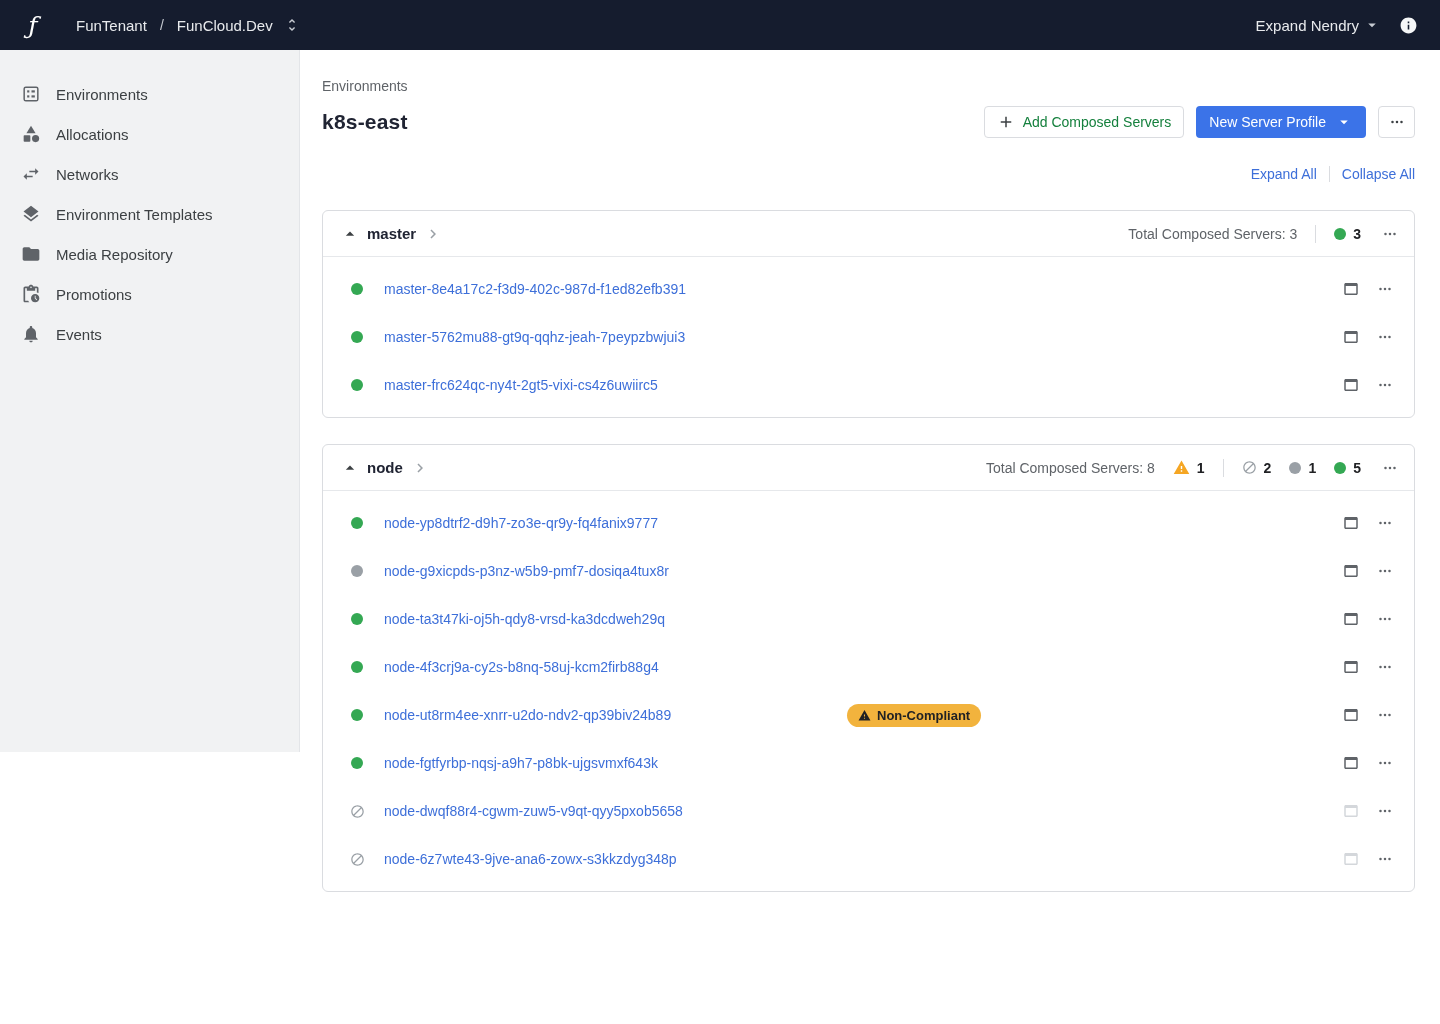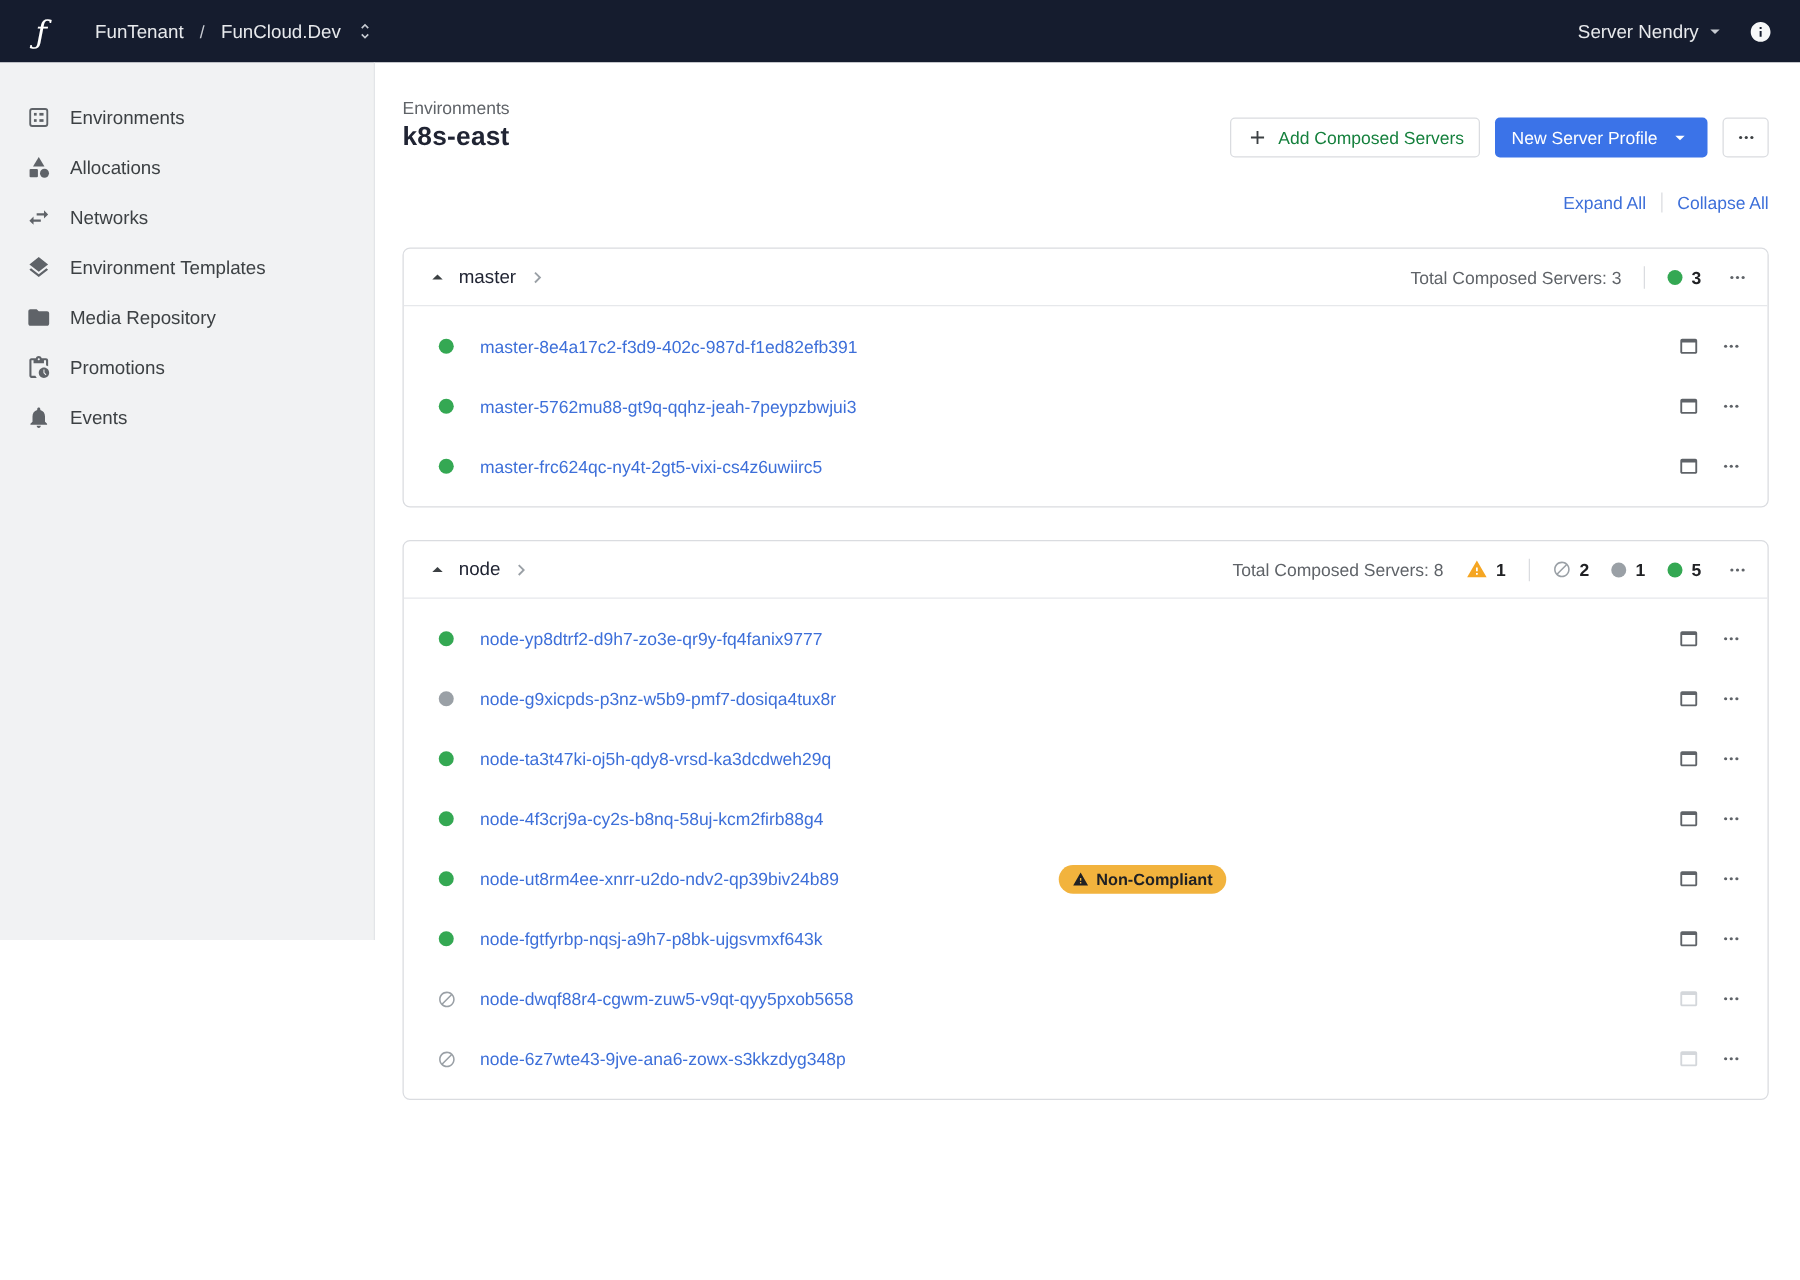--- a/index.html
+++ b/index.html
@@ -118,7 +118,7 @@
   </nav>
   <div class="topbar-right">
     <button class="user-btn">
-      <span>Server Nendry</span>
+      <span>Expand Nendry</span>
       <span class="icn">
           <svg viewBox="0 0 24 24" width="18" height="18" fill="currentColor">
             <path d="M7 10l5 5 5-5z"></path>

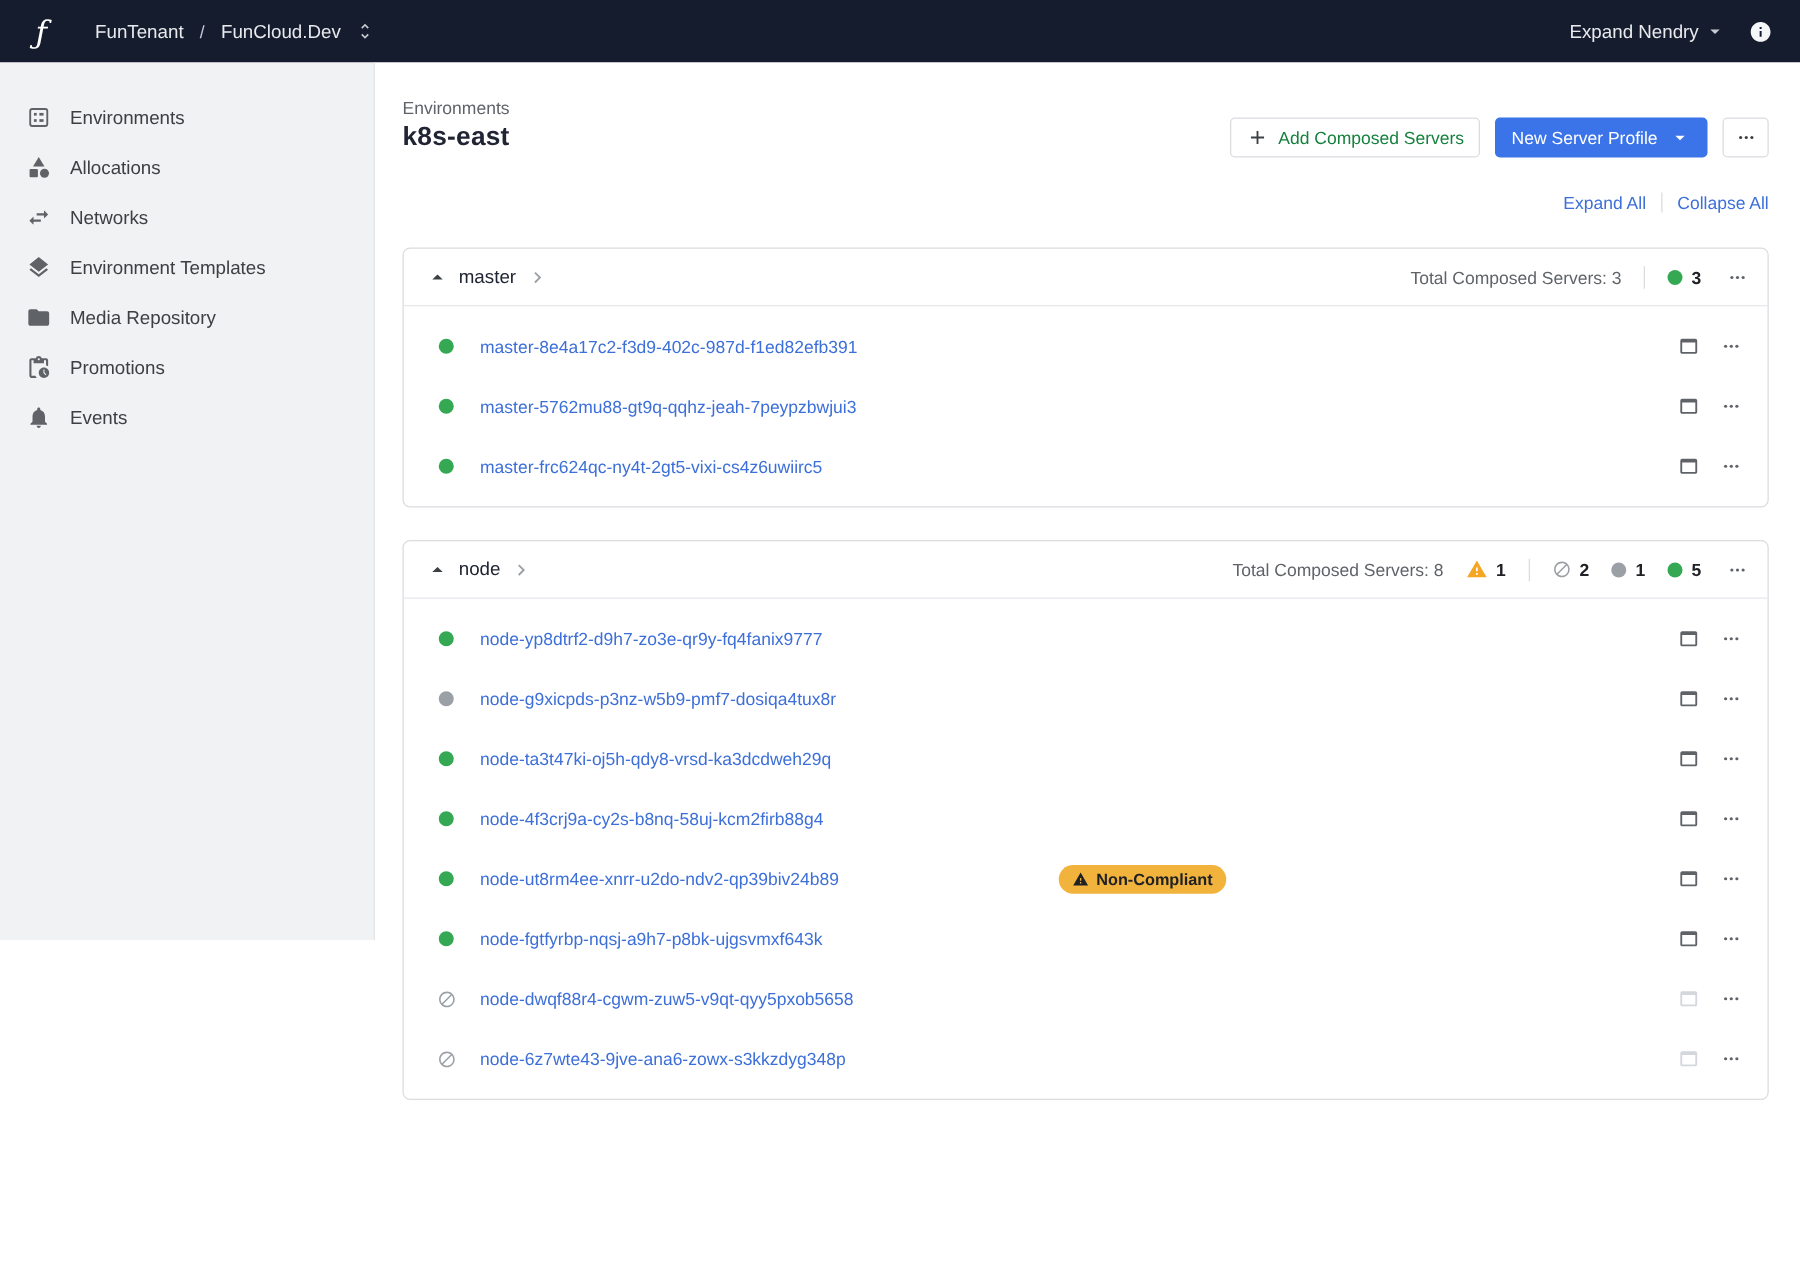--- a/index.html
+++ b/index.html
@@ -47,7 +47,7 @@
   
   .main { flex:1; padding:28px 25px 0 22px; background:#fff; }
   .eyebrow { font-size:14px; color:#5F6368; }
-  .title-row { display:flex; align-items:center; height:32px; }
+  .title-row { display:flex; align-items:center; margin-top:12px; height:32px; }
   .page-title { font-size:21px; font-weight:700; color:#202433; letter-spacing:.2px; }
   .actions { margin-left:auto; display:flex; align-items:center; gap:12px; }
   .btn-outline {

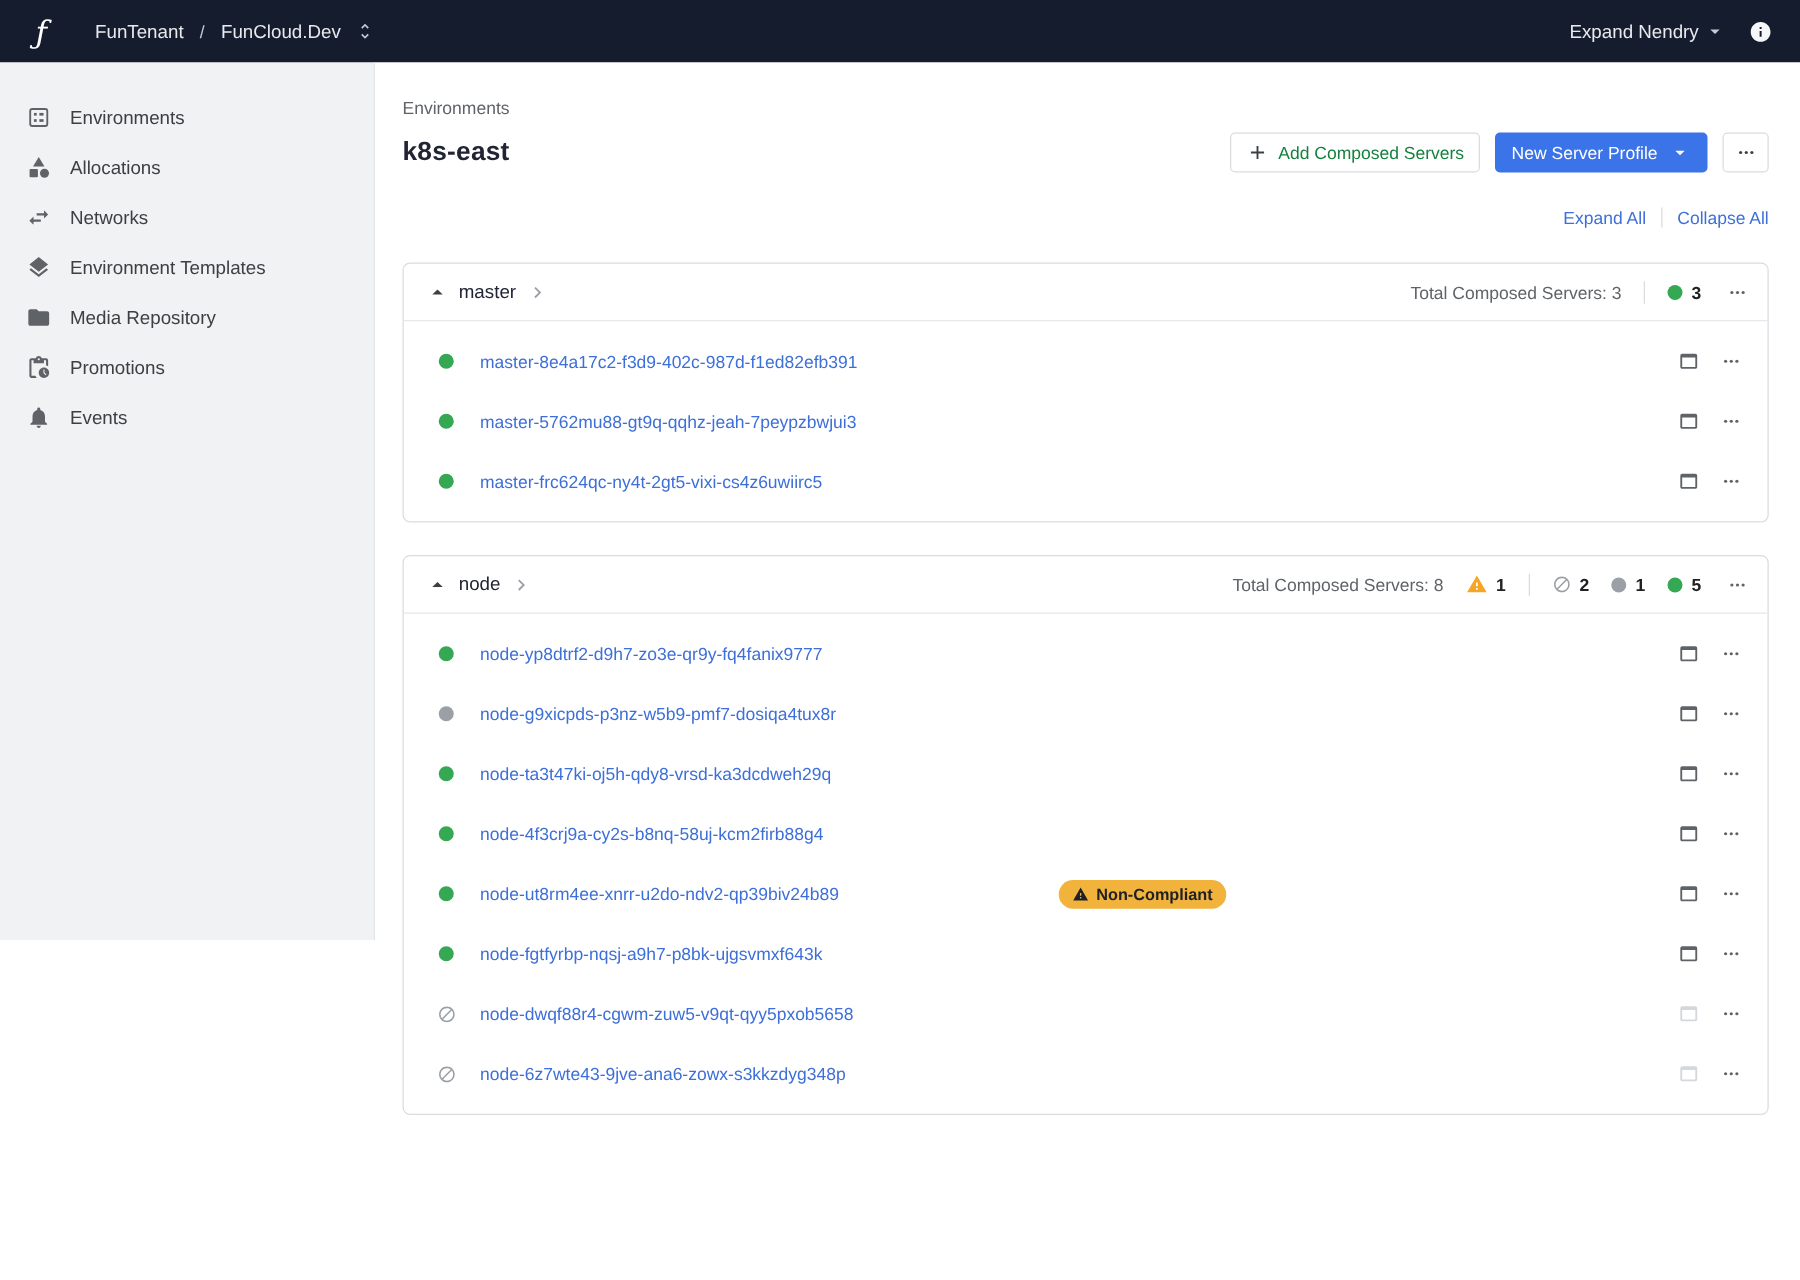--- a/index.html
+++ b/index.html
@@ -74,7 +74,7 @@
     border-bottom:1px solid #E6E8EB;
   }
   .collapse-btn { color:#3C4043; display:flex; }
-  .group-name { font-size:15px; font-weight:400; color:#202433; margin-left:7px; }
+  .group-name { font-size:15px; font-weight:700; color:#202433; margin-left:7px; }
   .chev-btn { color:#9AA0A6; margin-left:8px; display:flex; }
   .header-right { margin-left:auto; display:flex; align-items:center; }
   .total-label { font-size:14px; color:#5F6368; }

